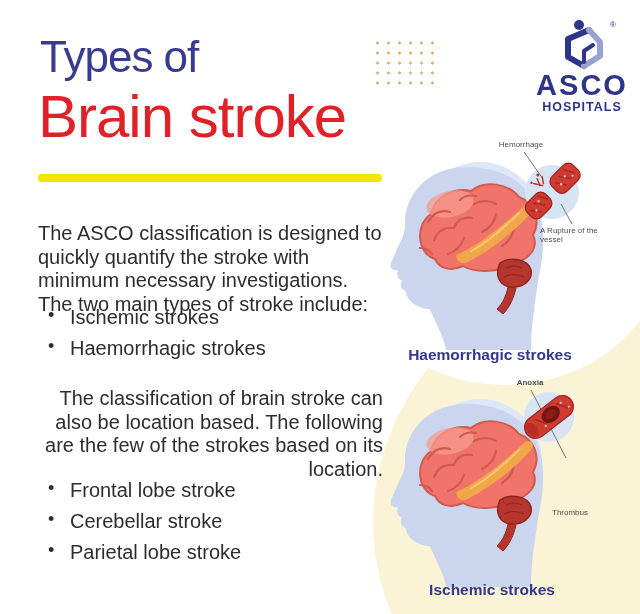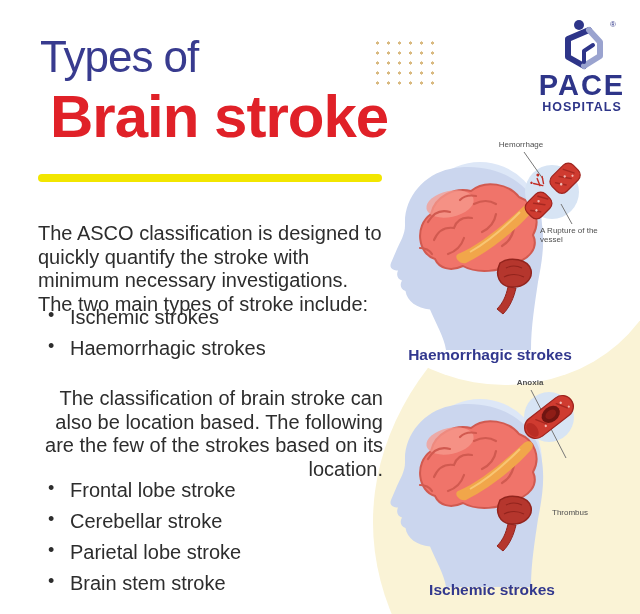--- a/index.html
+++ b/index.html
@@ -15,7 +15,7 @@
   
   .title1{position:absolute; left:40px; top:32px; font-size:44px; font-weight:normal;
     color:#383b8f; letter-spacing:-1px;}
-  .title2{position:absolute; left:50px; top:82px; font-size:60px; font-weight:bold;
+  .title2{position:absolute; left:38px; top:82px; font-size:60px; font-weight:normal;
     color:#e02128; letter-spacing:-1px;}
   .yellow-bar{position:absolute; left:38px; top:174px; width:344px; height:8px;
     border-radius:4px; background:#f2e600;}

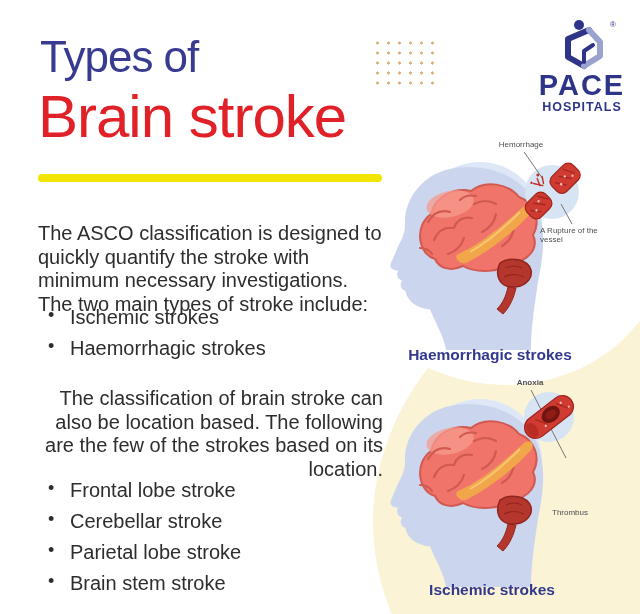--- a/index.html
+++ b/index.html
@@ -108,7 +108,7 @@
       </svg>
       <span class="logo-reg">®</span>
     </div>
-    <div class="logo-name">PACE</div>
+    <div class="logo-name">ASCO</div>
     <div class="logo-sub">HOSPITALS</div>
   </div>
 

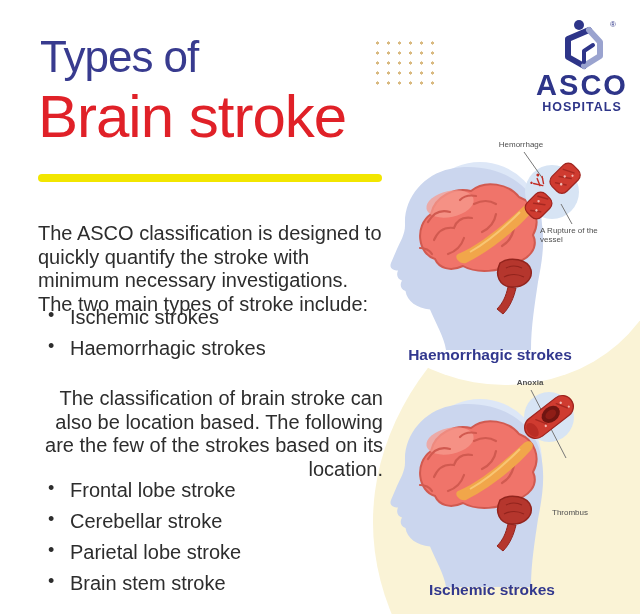--- a/index.html
+++ b/index.html
@@ -122,7 +122,6 @@
     <li>Frontal lobe stroke</li>
     <li>Cerebellar stroke</li>
     <li>Parietal lobe stroke</li>
-    <li>Brain stem stroke</li>
   </ul>
 
   <div class="illus illus1">

